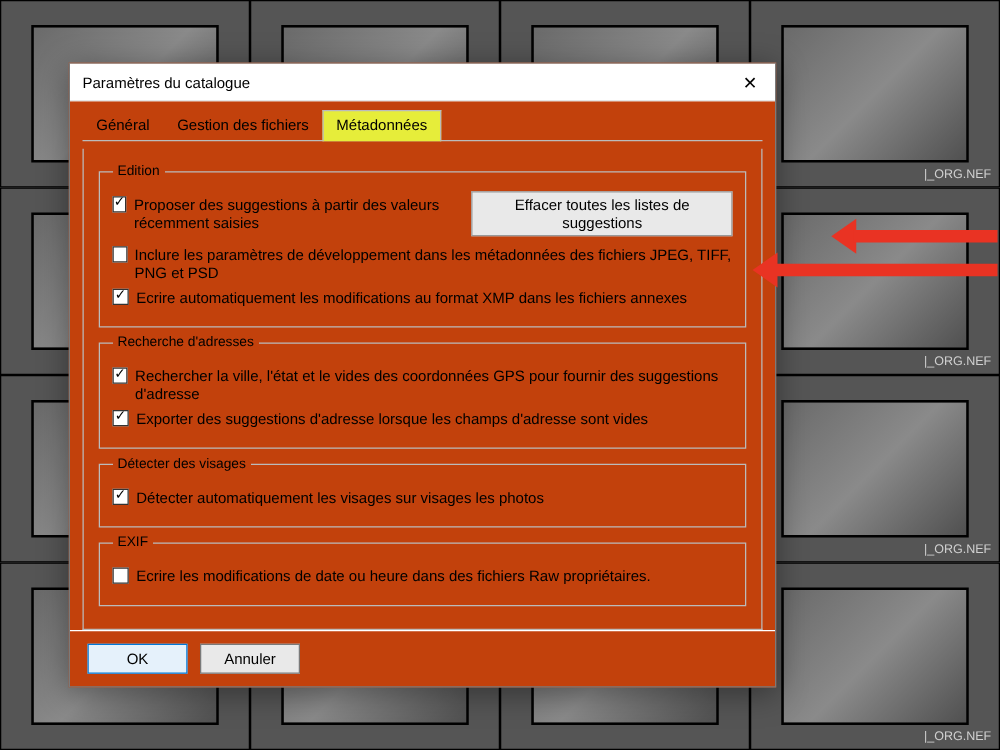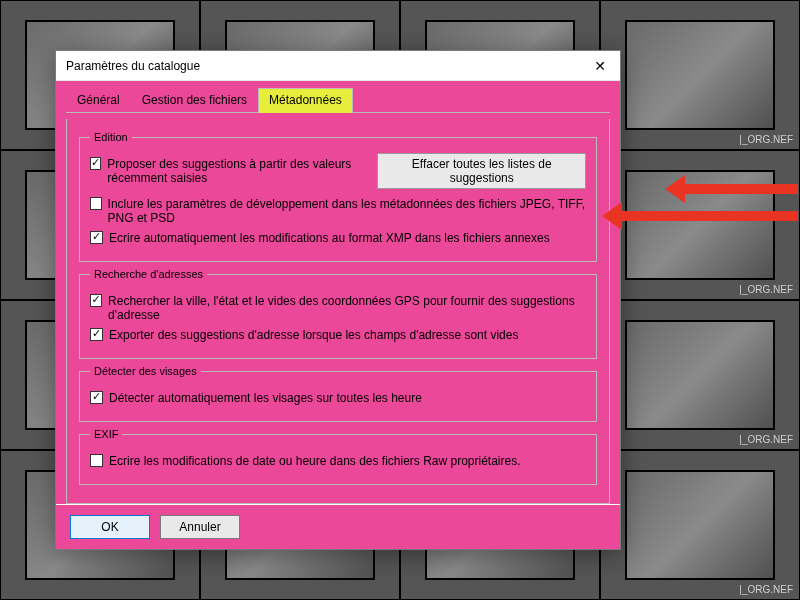--- a/index.html
+++ b/index.html
@@ -10,7 +10,7 @@
   .thumb-cell .img { width: 150px; height: 110px; background: linear-gradient(135deg,#6a6a6a 0%, #8a8a8a 50%, #505050 100%); border: 2px solid #000; }
   .thumb-cell .label { position: absolute; bottom: 4px; right: 6px; color: #d0d0d0; font-size: 10px; }
 
-  .dialog { position: absolute; left: 55px; top: 50px; width: 566px; background: #ec4899; border: 1px solid #7a7a7a; box-shadow: 0 4px 24px rgba(0,0,0,.4); }
+  .dialog { position: absolute; left: 55px; top: 50px; width: 566px; background: #c2410c; border: 1px solid #7a7a7a; box-shadow: 0 4px 24px rgba(0,0,0,.4); }
   .dlg-title { display: flex; align-items: center; justify-content: space-between; height: 30px; padding: 0 10px; border-bottom: 1px solid #e5e5e5; background:#fff;}
   .dlg-title span { font-size: 12px; color:#000;}
   .close-x { width: 20px; height: 20px; display:flex; align-items:center; justify-content:center; font-size:14px; cursor:pointer; }

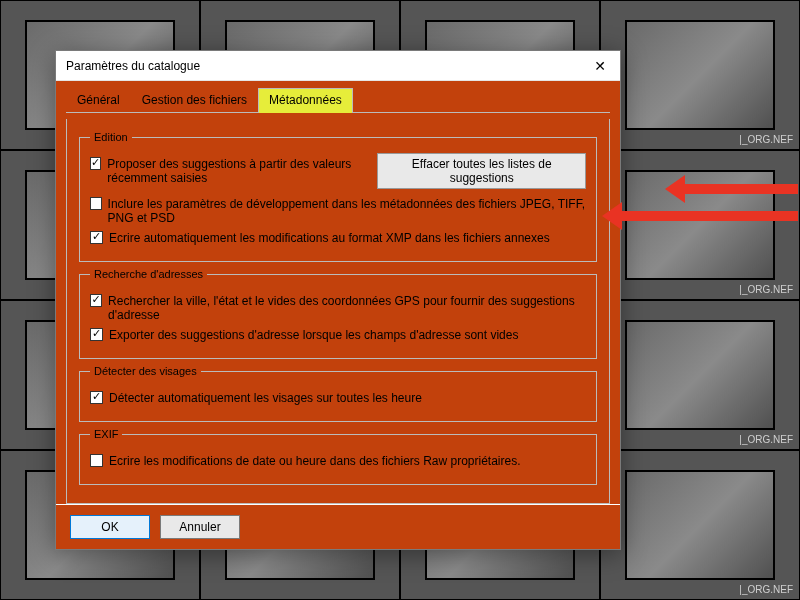--- a/index.html
+++ b/index.html
@@ -148,7 +148,7 @@
       <legend>Détecter des visages</legend>
       <div class="row">
         <span class="chk checked"></span>
-        <span class="lbl">Détecter automatiquement les visages sur toutes les heure</span>
+        <span class="lbl">Détecter automatiquement les visages sur visages les photos</span>
       </div>
     </fieldset>
 

